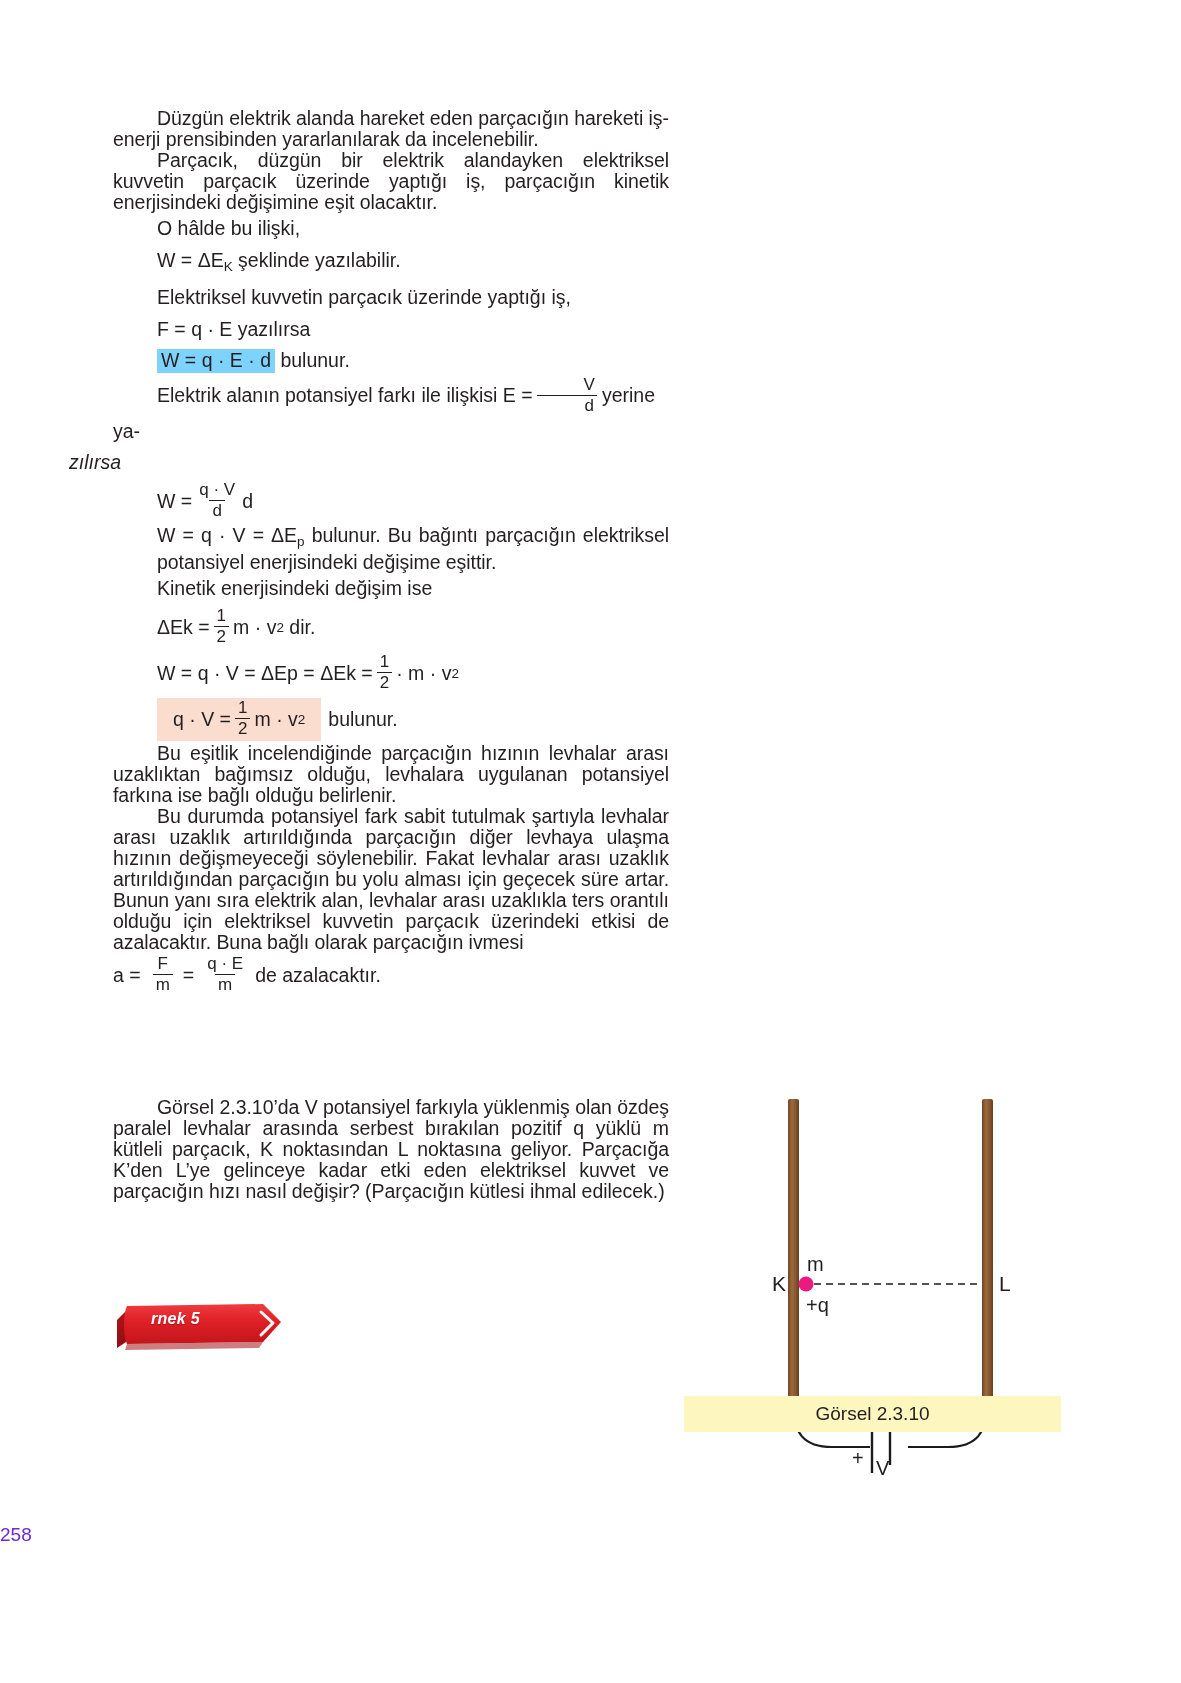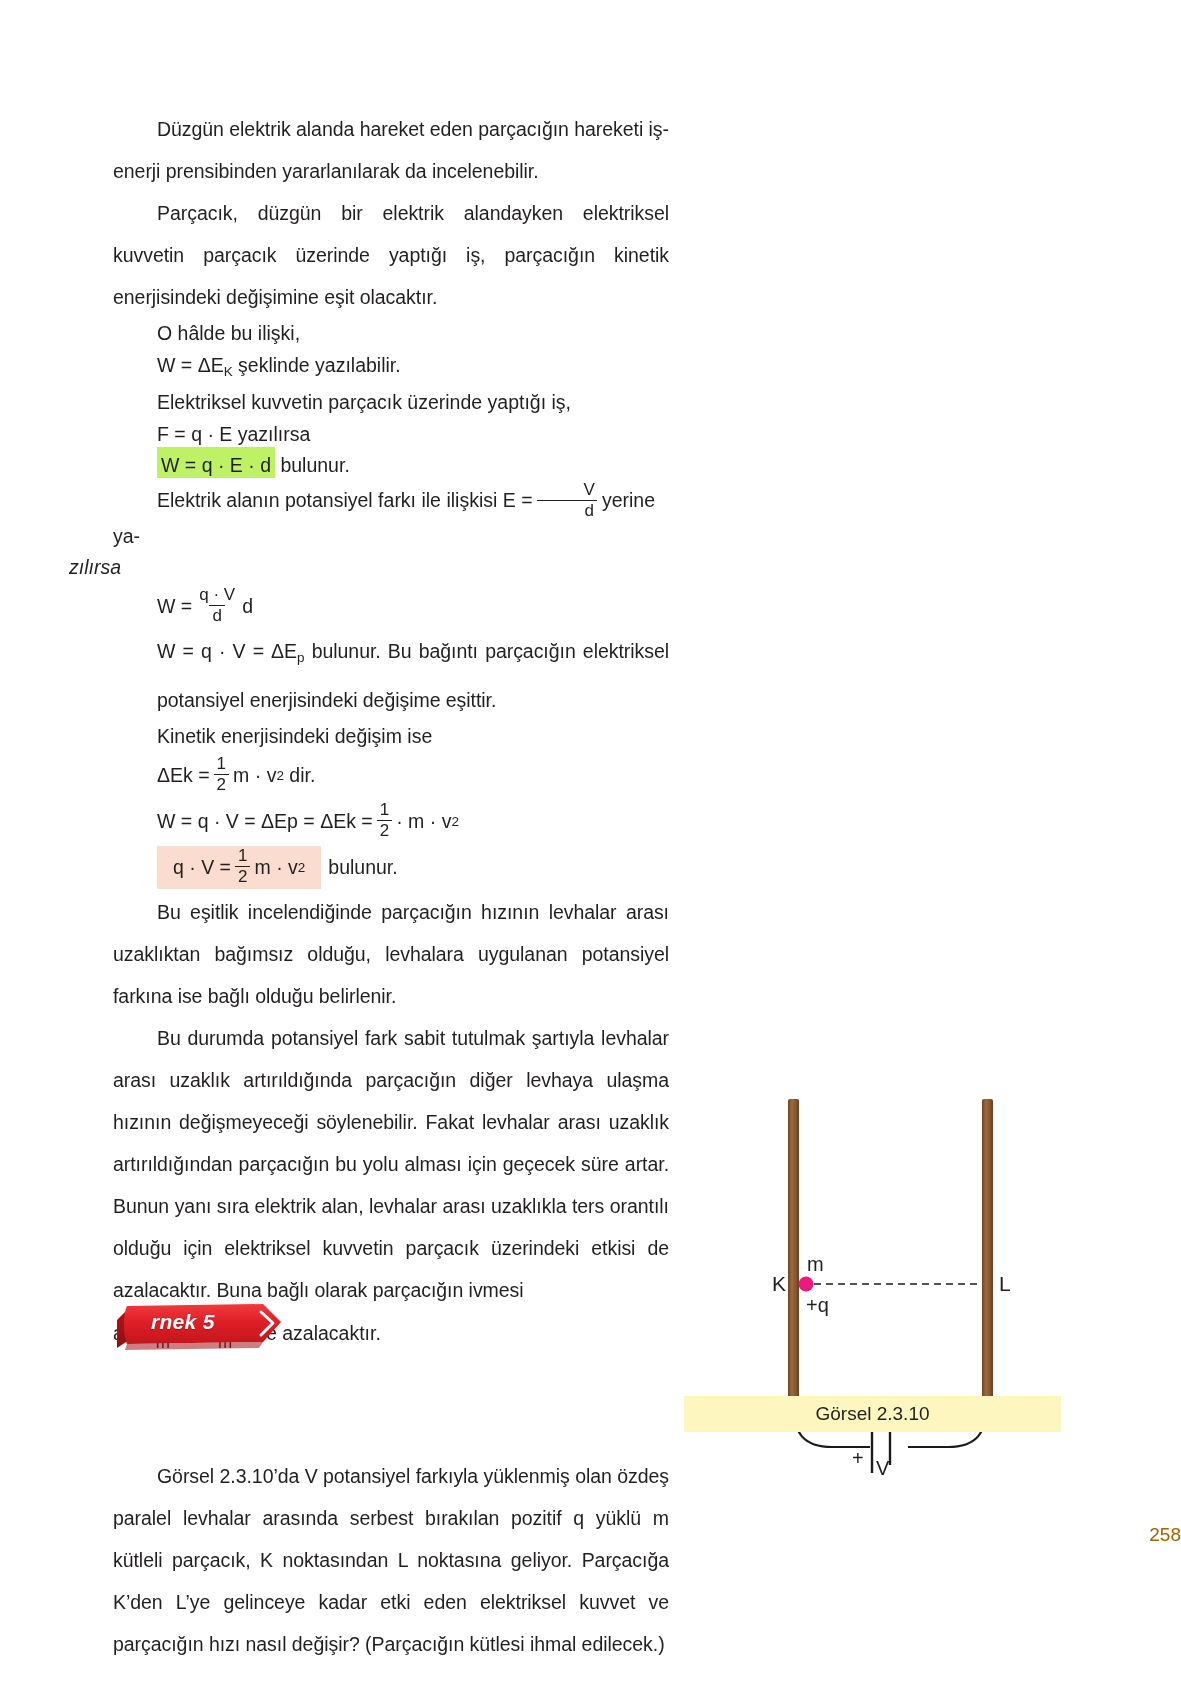--- a/index.html
+++ b/index.html
@@ -33,7 +33,7 @@
   p.para {
     margin: 0 0 0 0;
     font-size: 19.5px;
-    line-height: 42px;
+    line-height: 21px;
     text-align: justify;
     text-indent: 44px;
     letter-spacing: -0.05px;

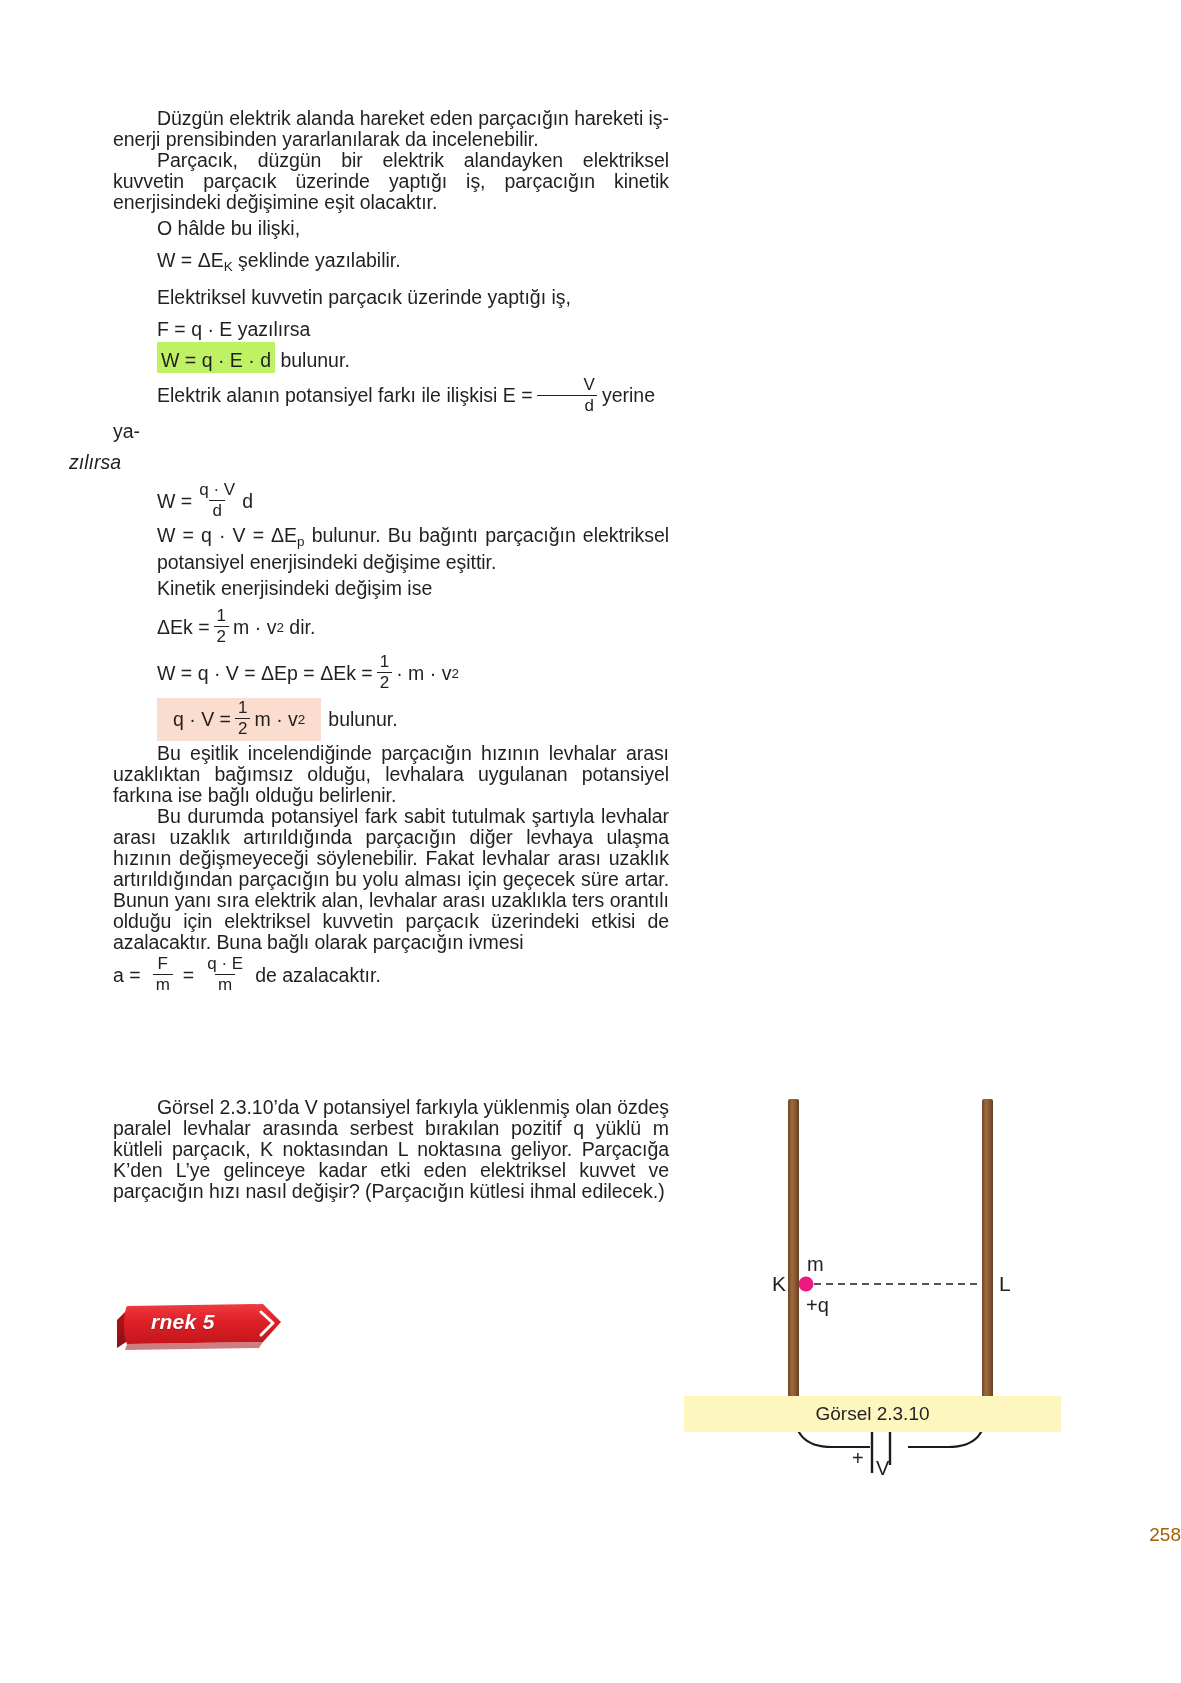--- a/index.html
+++ b/index.html
@@ -58,8 +58,8 @@
   .eq-line.tall { min-height: 46px; }
 
   .hl {
-    background: #bef264;
-    padding: 7px 4px 2px 4px;
+    background: #7dd3fc;
+    padding: 0 4px 2px 4px;
   }
   .hl-inline {
     background: #fbddcf;

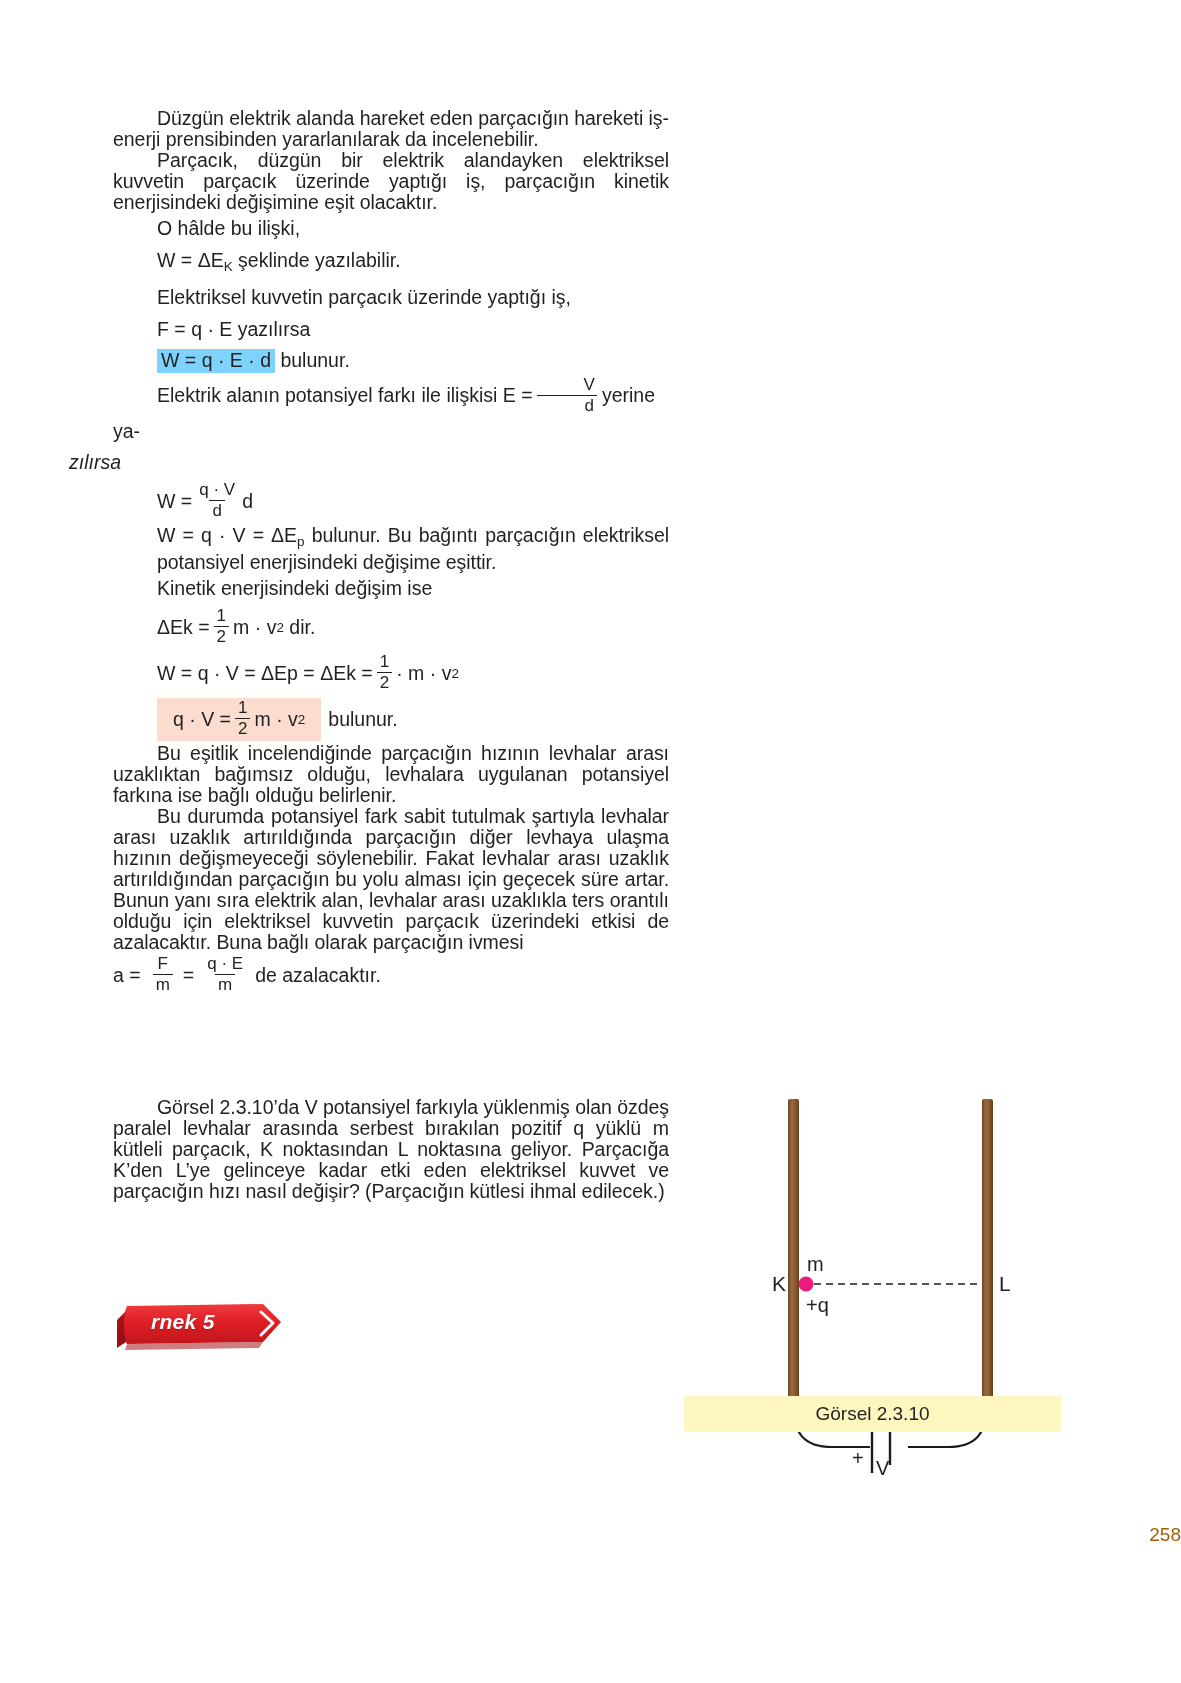--- a/index.html
+++ b/index.html
@@ -115,7 +115,7 @@
     left: 38px;
     top: 14px;
     color: #ffffff;
-    font-size: 21px;
+    font-size: 16px;
     font-weight: bold;
     font-style: italic;
     letter-spacing: 0.3px;

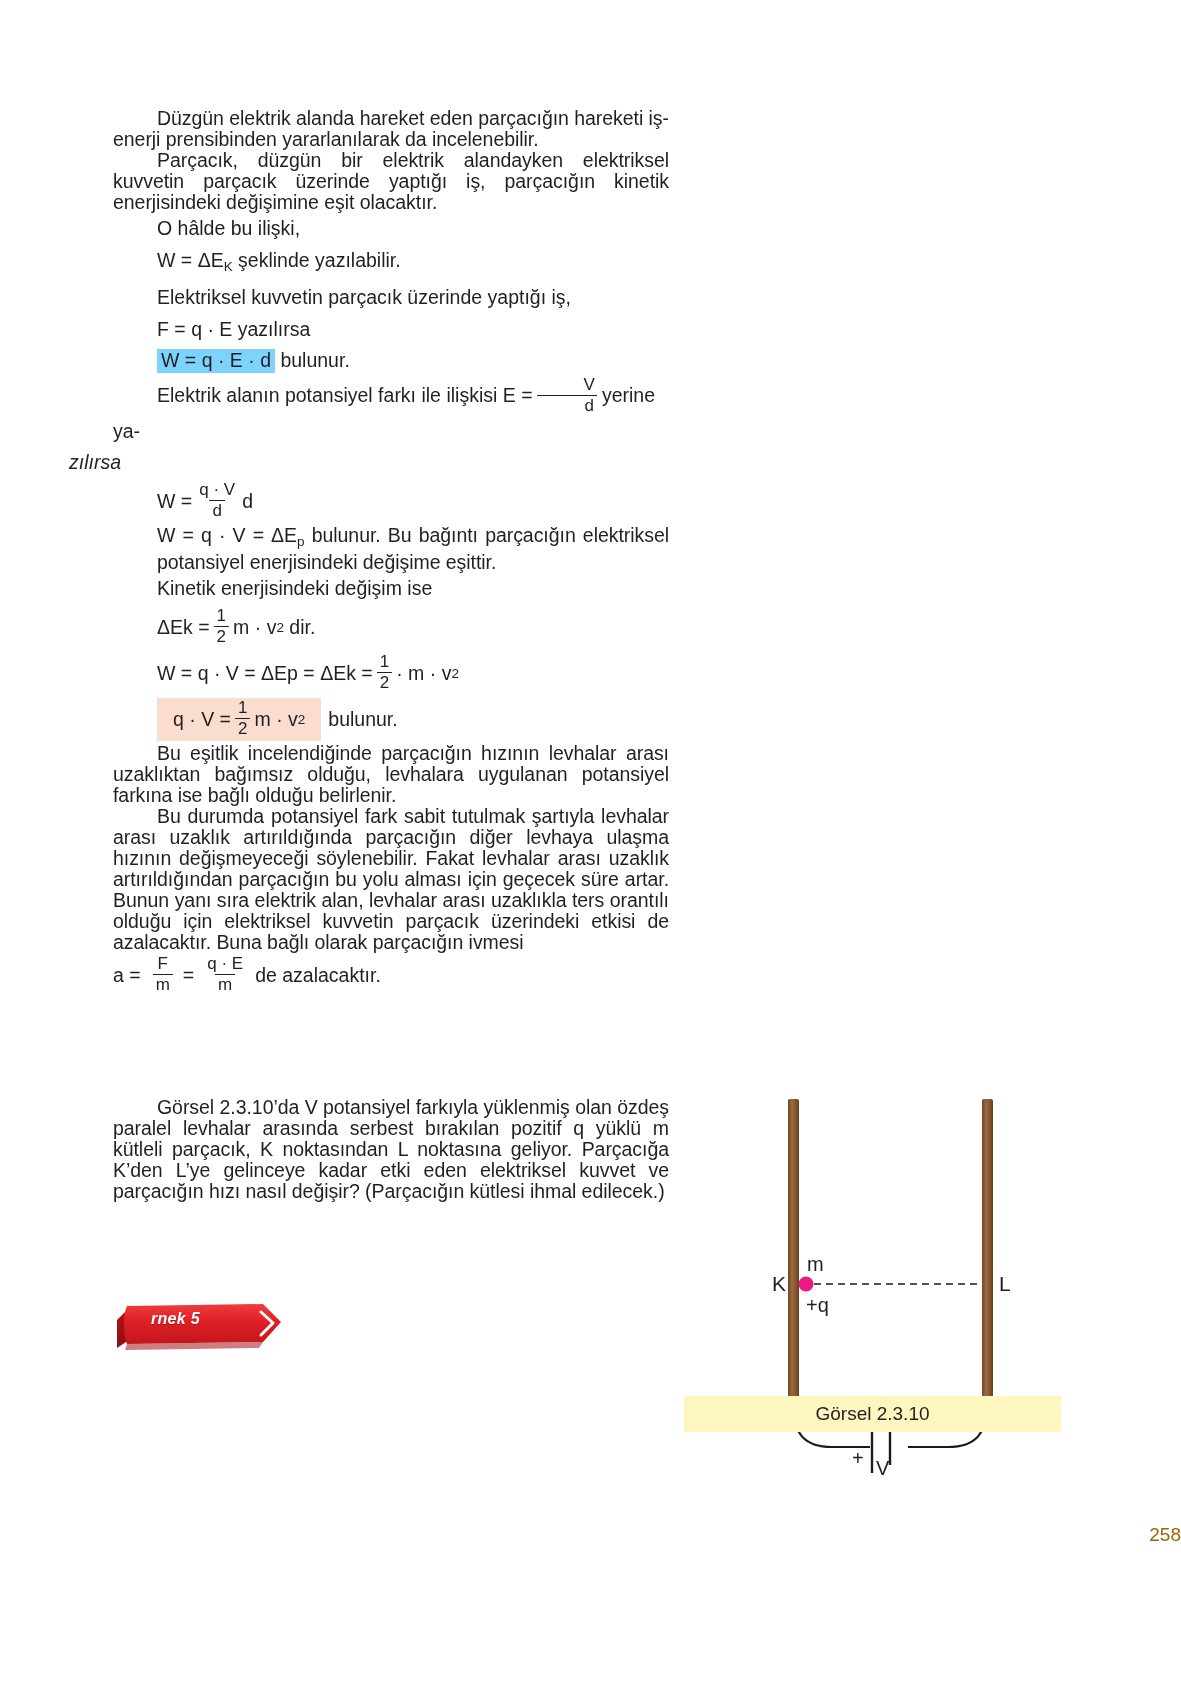--- a/index.html
+++ b/index.html
@@ -149,9 +149,9 @@
     left: 0;
     right: 0;
     top: 1524px;
-    text-align: right;
+    text-align: left;
     font-size: 19px;
-    color: #a16207;
+    color: #6d28d9;
   }
 </style>
 </head>

